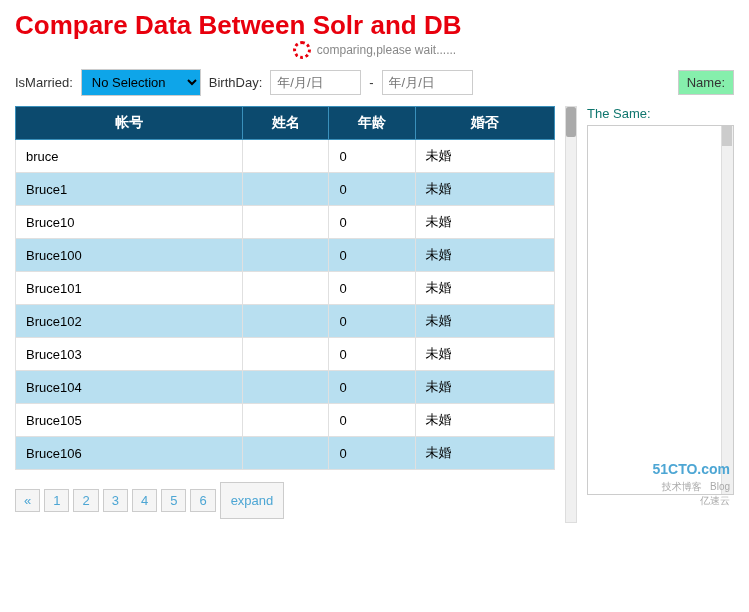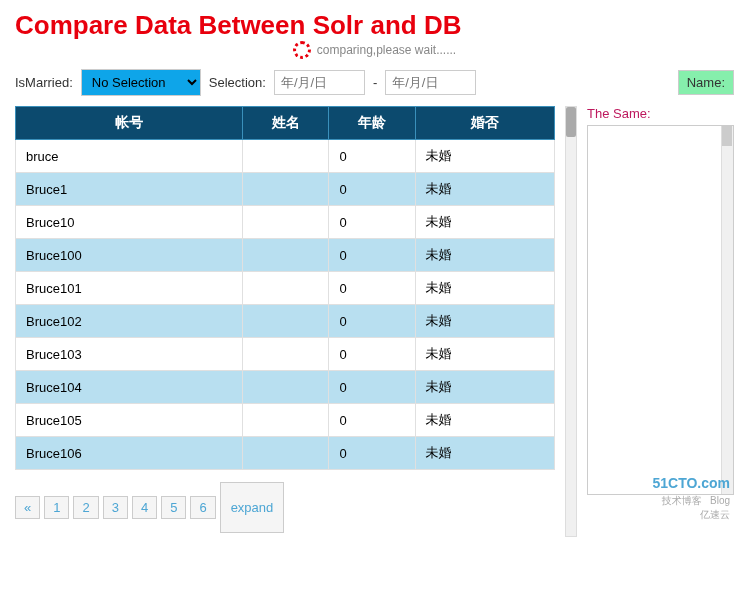--- a/index.html
+++ b/index.html
@@ -204,7 +204,7 @@
       <option>Married</option>
       <option>Unmarried</option>
     </select>
-    <span class="filter-label">Selection:</span>
+    <span class="filter-label">BirthDay:</span>
     <input class="filter-input" type="text" placeholder="年/月/日" style="">
     <span class="filter-dash">-</span>
     <input class="filter-input" type="text" placeholder="年/月/日" style="">

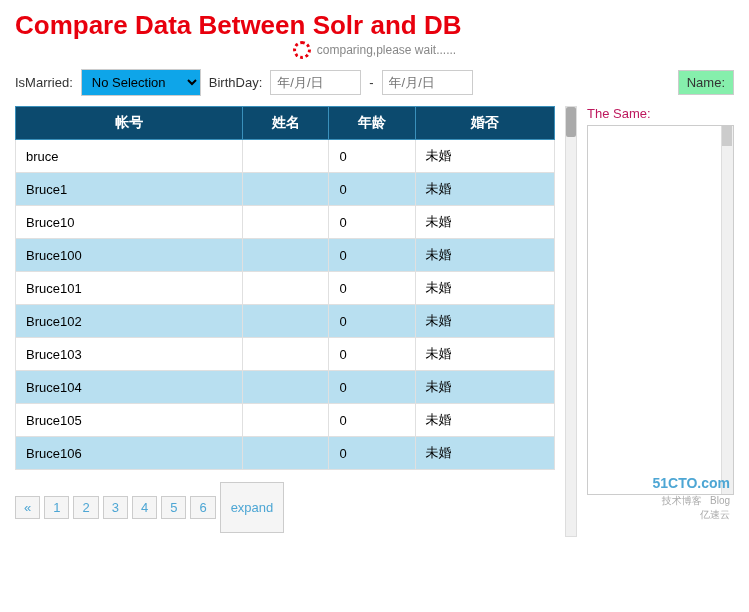--- a/index.html
+++ b/index.html
@@ -114,7 +114,7 @@
     
     .same-label {
       font-size: 13px;
-      color: #be185d;
+      color: #0f766e;
       margin-bottom: 4px;
     }
     .same-box {

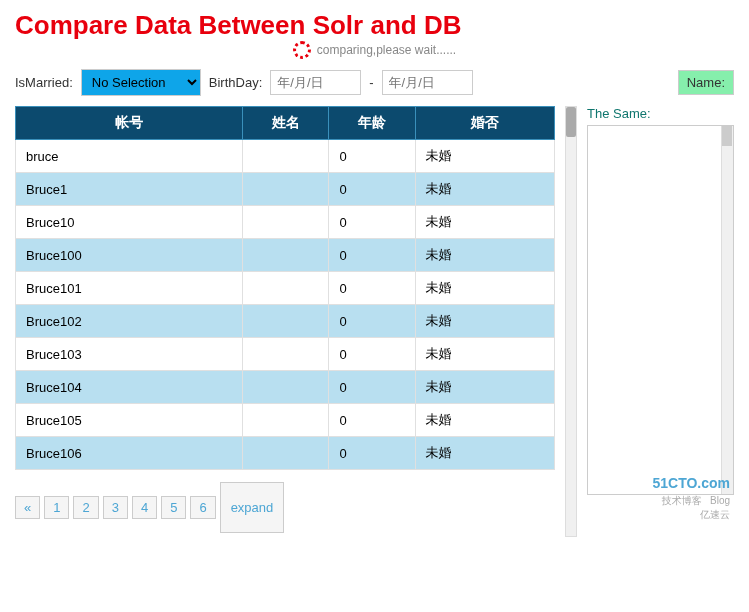--- a/index.html
+++ b/index.html
@@ -179,7 +179,7 @@
     .expand-btn {
       border: 1px solid #ccc;
       background: #f5f5f5;
-      padding: 17px 10px;
+      padding: 10px 10px;
       font-size: 13px;
       cursor: pointer;
       color: #4da6d4;

